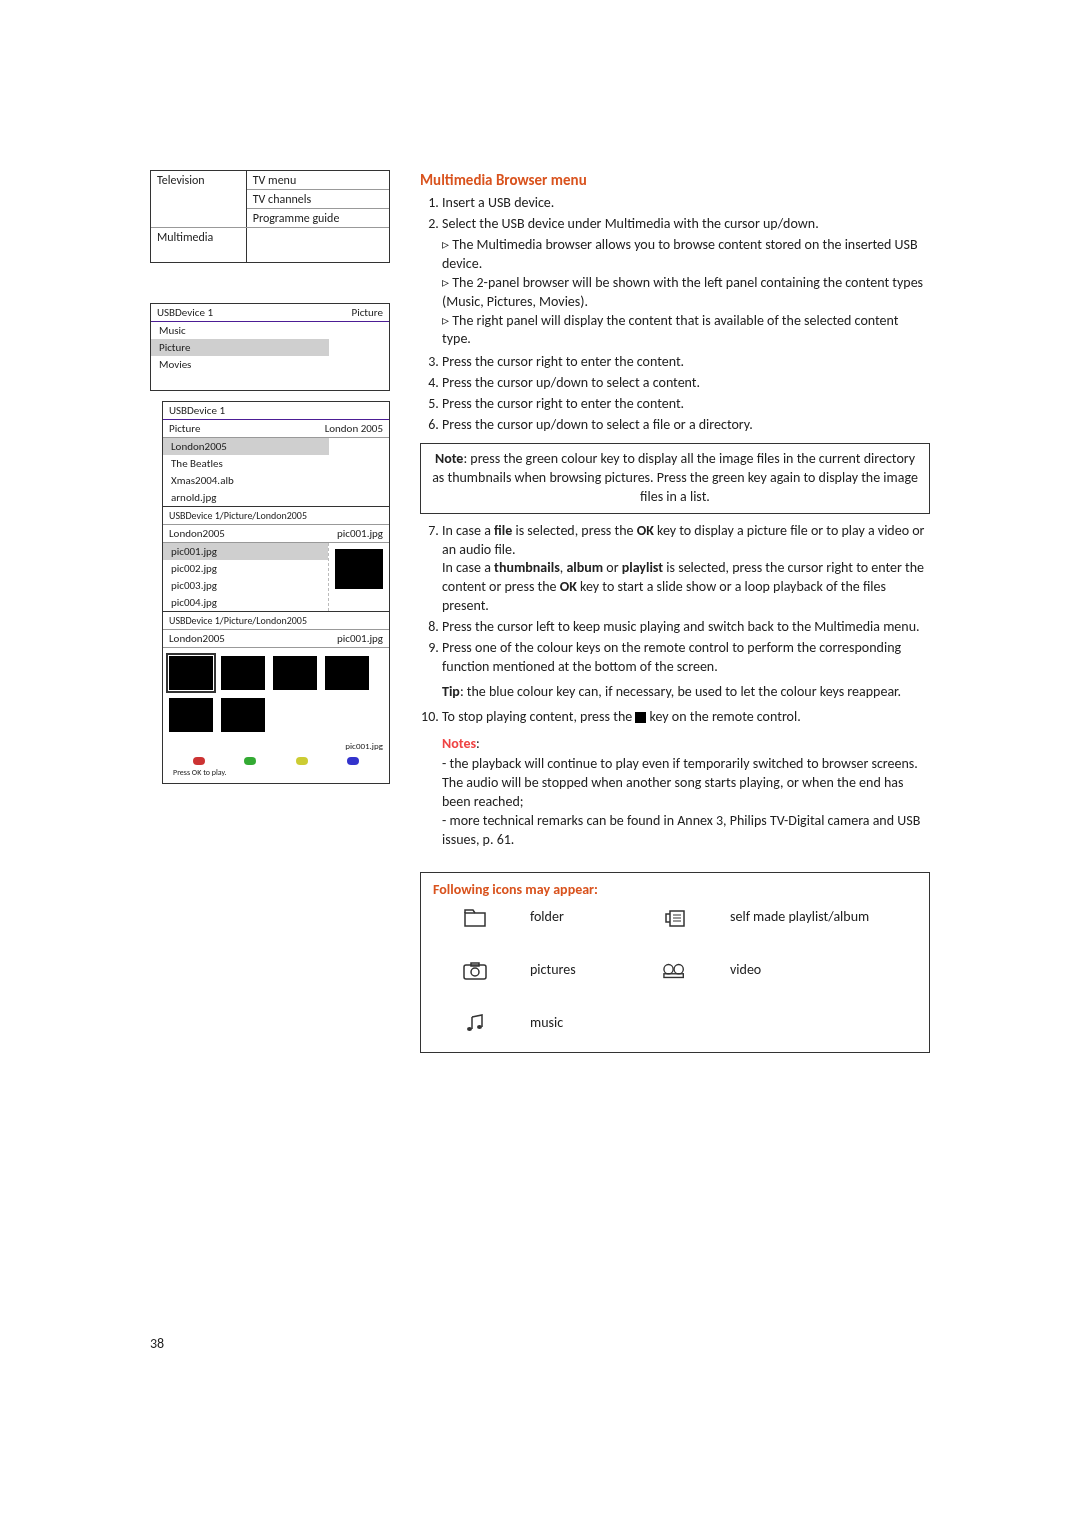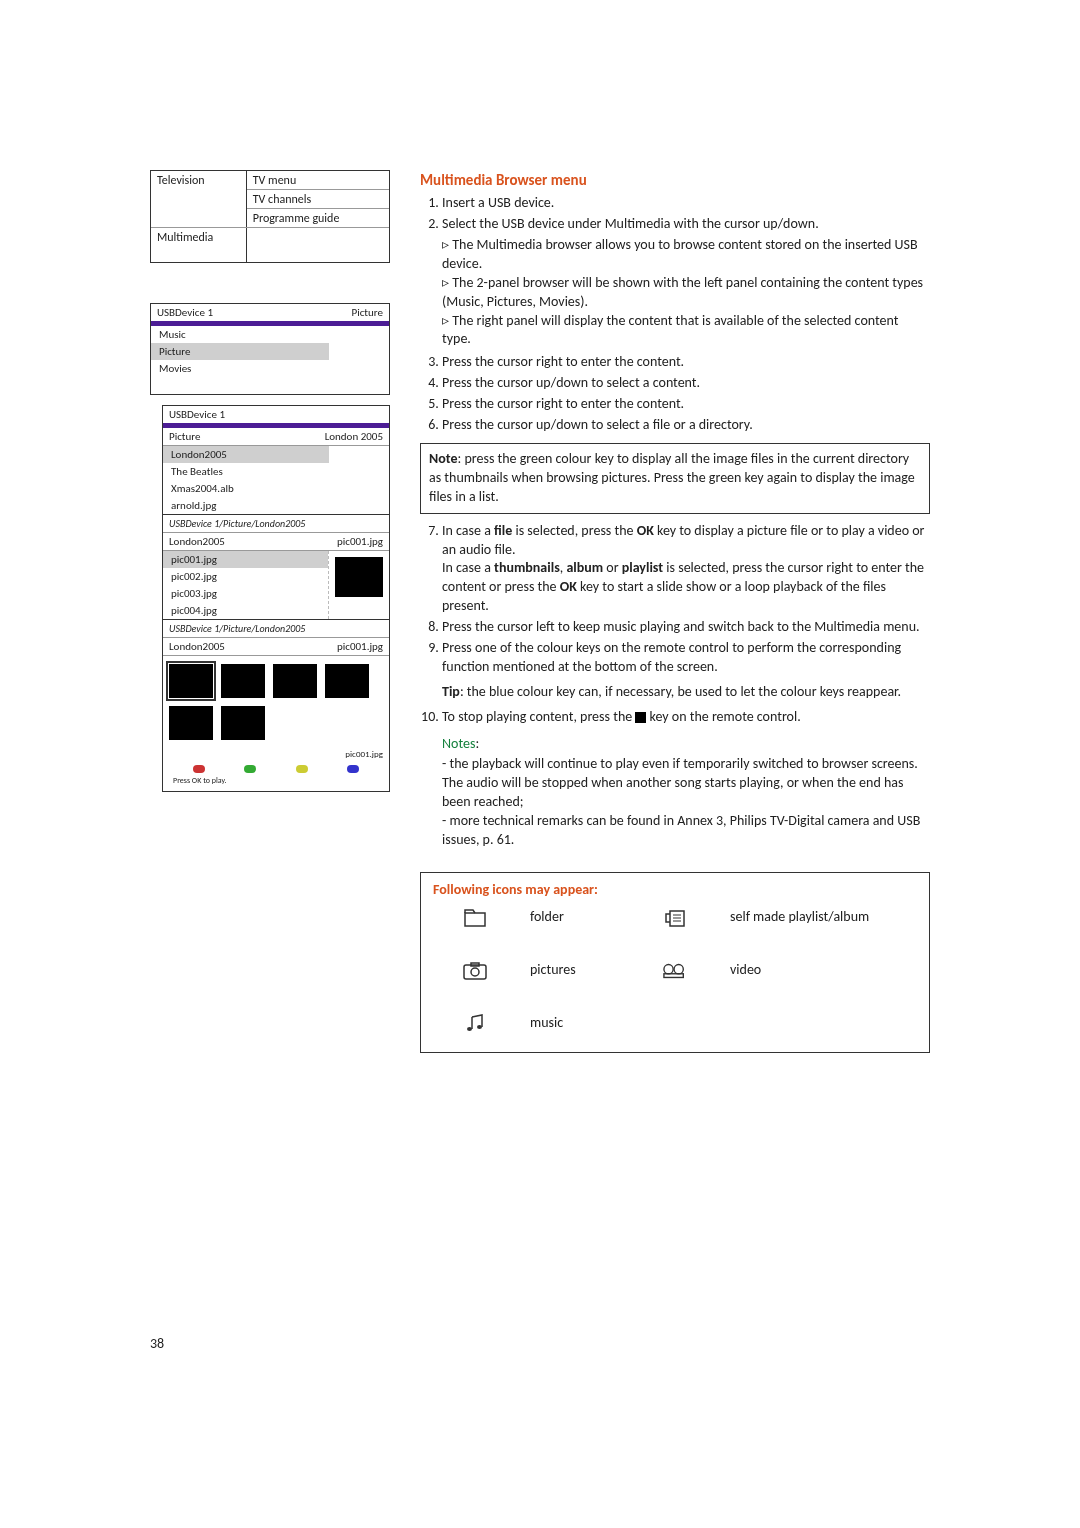--- a/index.html
+++ b/index.html
@@ -86,7 +86,7 @@
   .bbox .hdr {
     display: flex;
     padding: 2px 6px;
-    border-bottom: 5px solid #4c1d95;
+    border-bottom: 1px solid #4c1d95;
   }
   .bbox .hdr .h-left { flex: 1; }
   .bbox .rows {

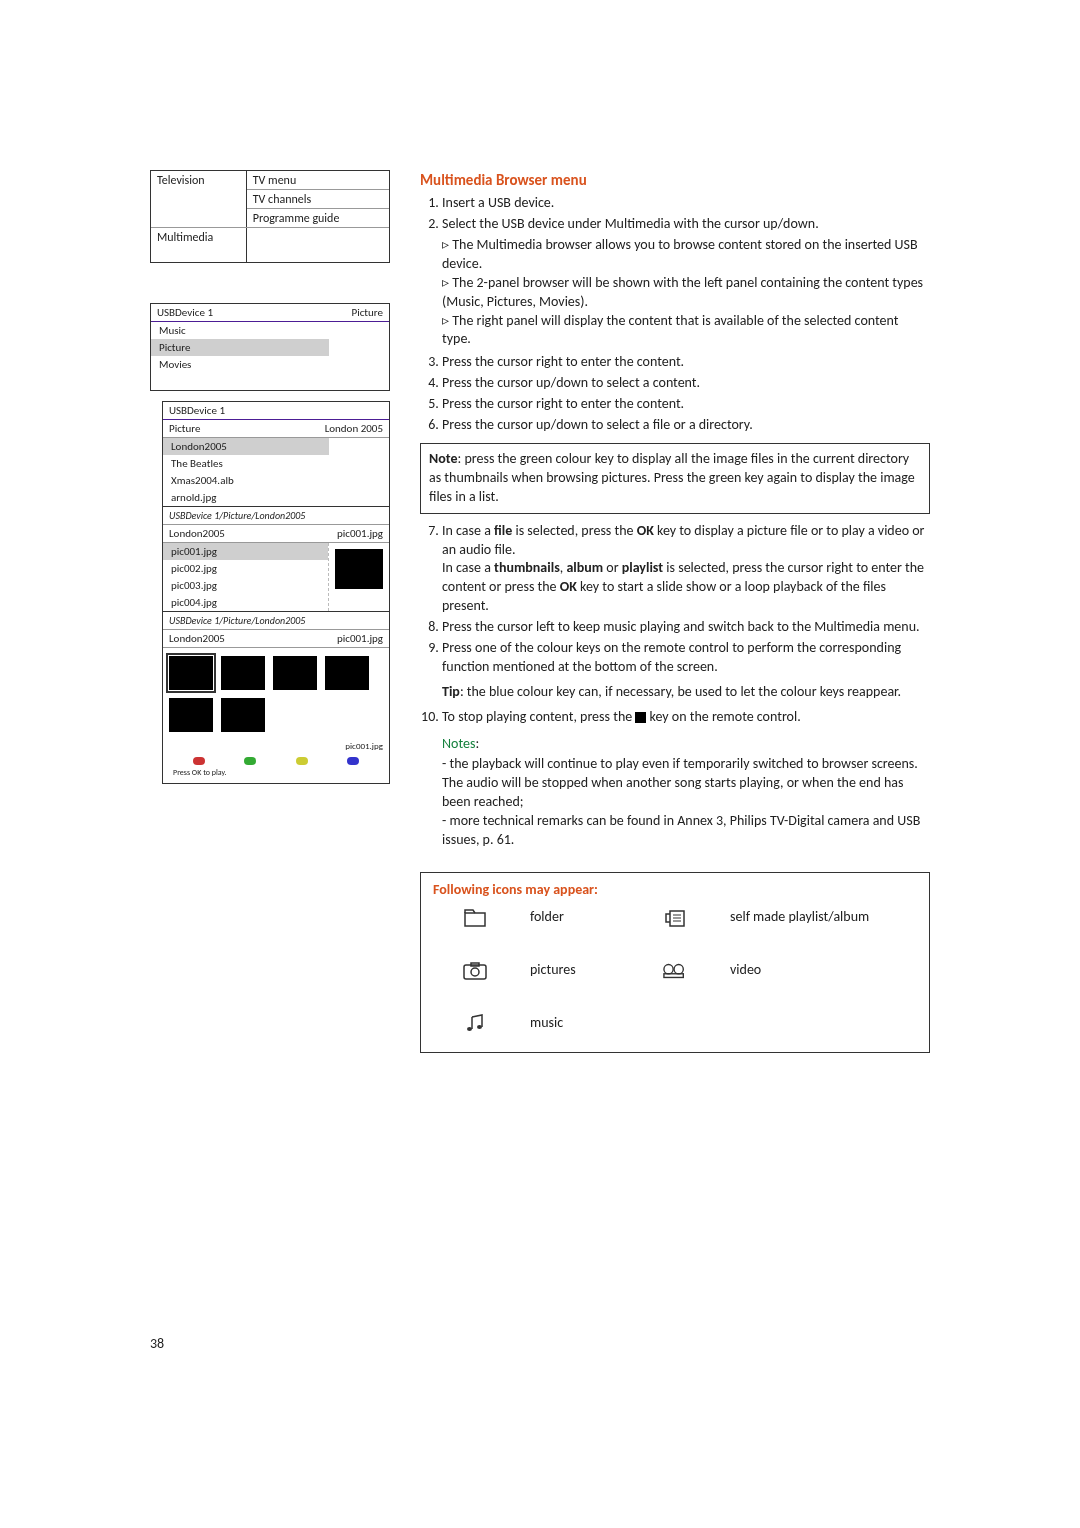--- a/index.html
+++ b/index.html
@@ -182,6 +182,7 @@
     border: 1px solid #333;
     padding: 6px 8px;
     margin: 8px 0 8px 0;
+    text-align: center;
   }
   .stop-sq {
     display: inline-block;

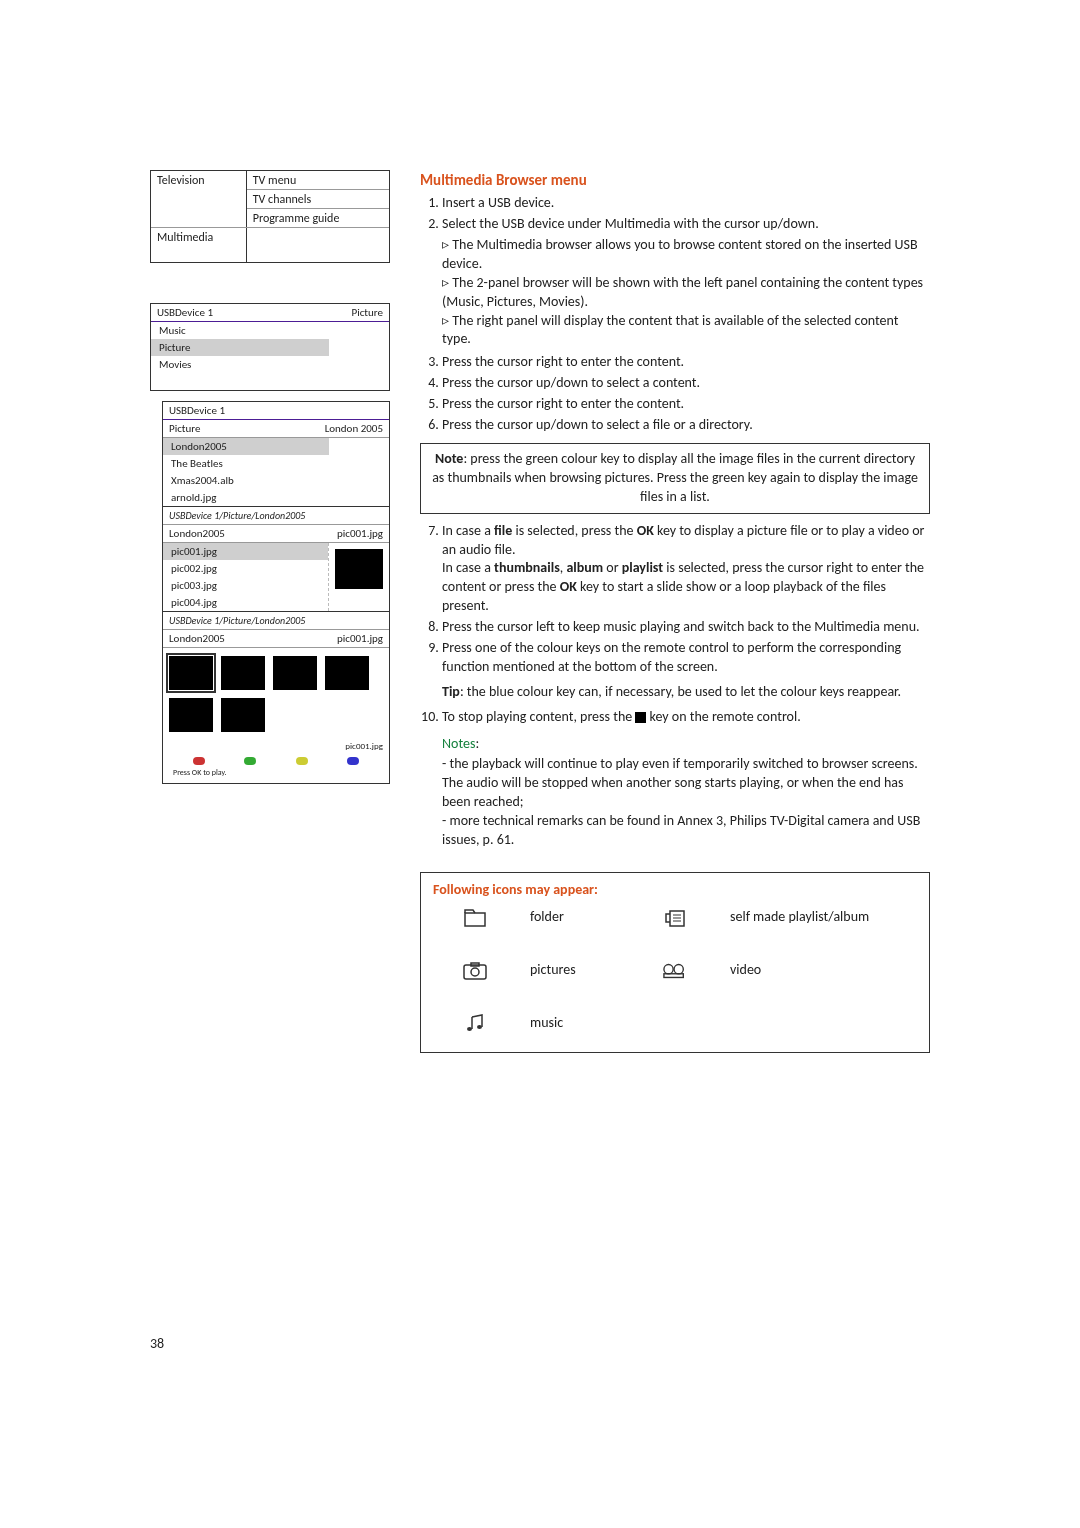--- a/index.html
+++ b/index.html
@@ -118,7 +118,6 @@
     border-bottom: 1px solid #999;
     background: #fff;
     font-size: 10px;
-    font-style: italic;
   }
   .thumb {
     width: 44px;

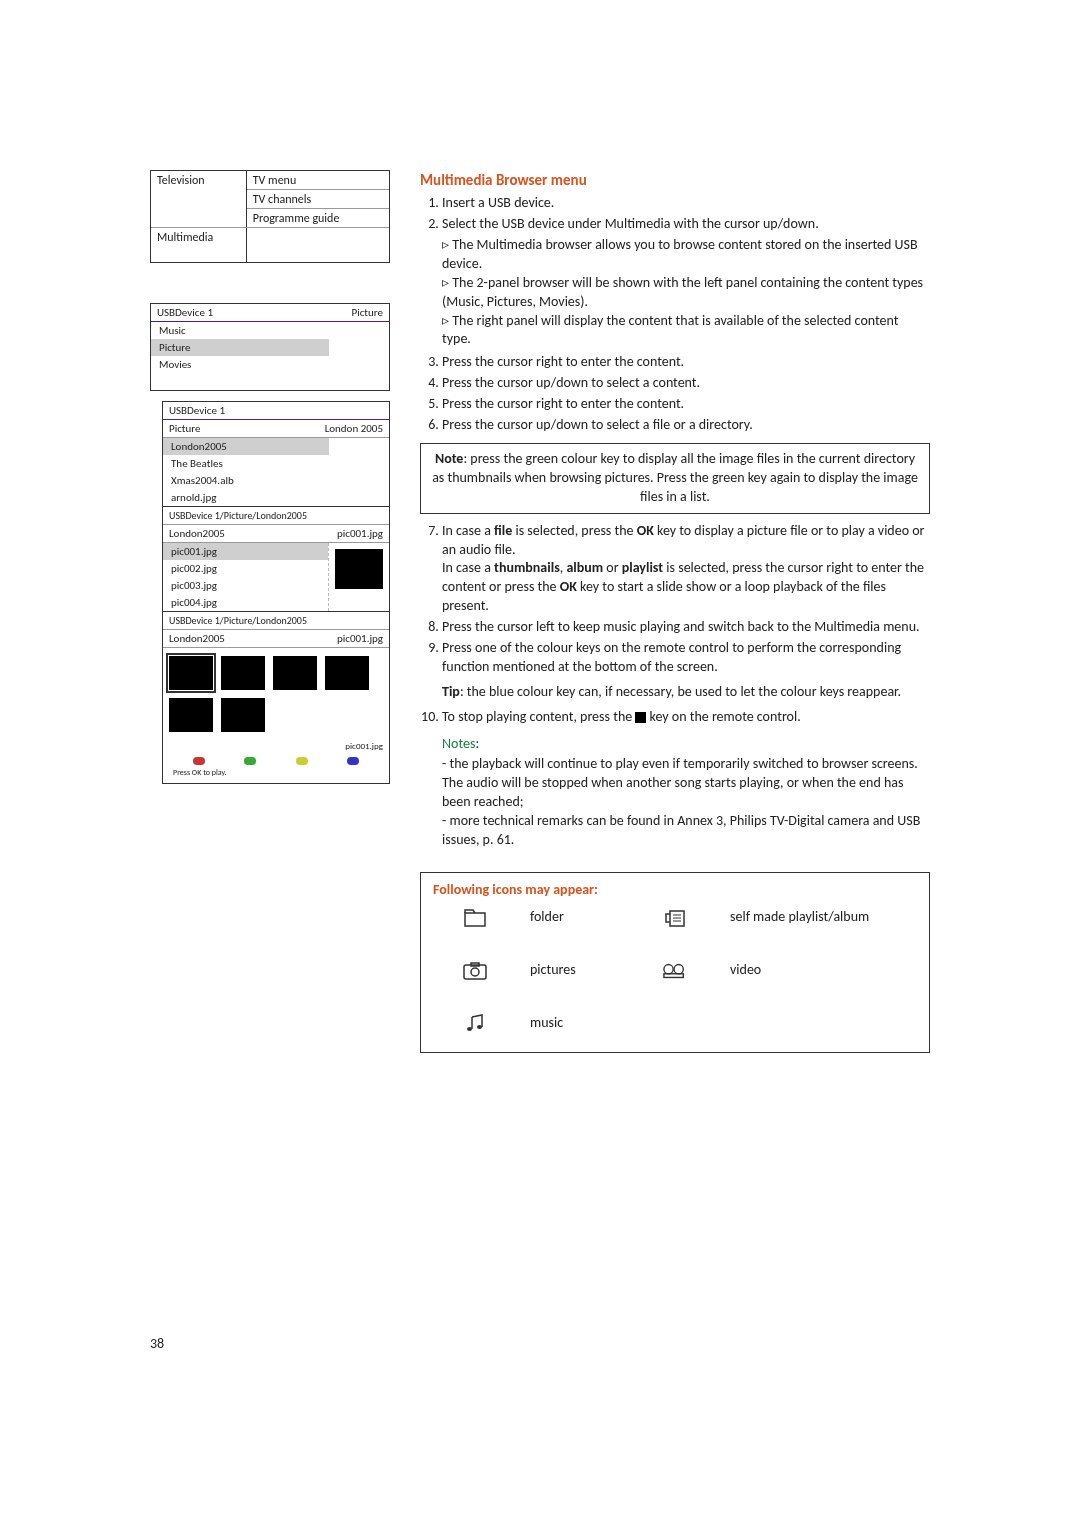--- a/index.html
+++ b/index.html
@@ -188,8 +188,8 @@
     width: 11px; height: 11px; background: #000; vertical-align: middle;
   }
   .notes-h {
-    color: #15803d;
-    font-weight: normal;
+    color: #ef4444;
+    font-weight: bold;
   }
   .notes-list {
     margin: 2px 0 0 0;

